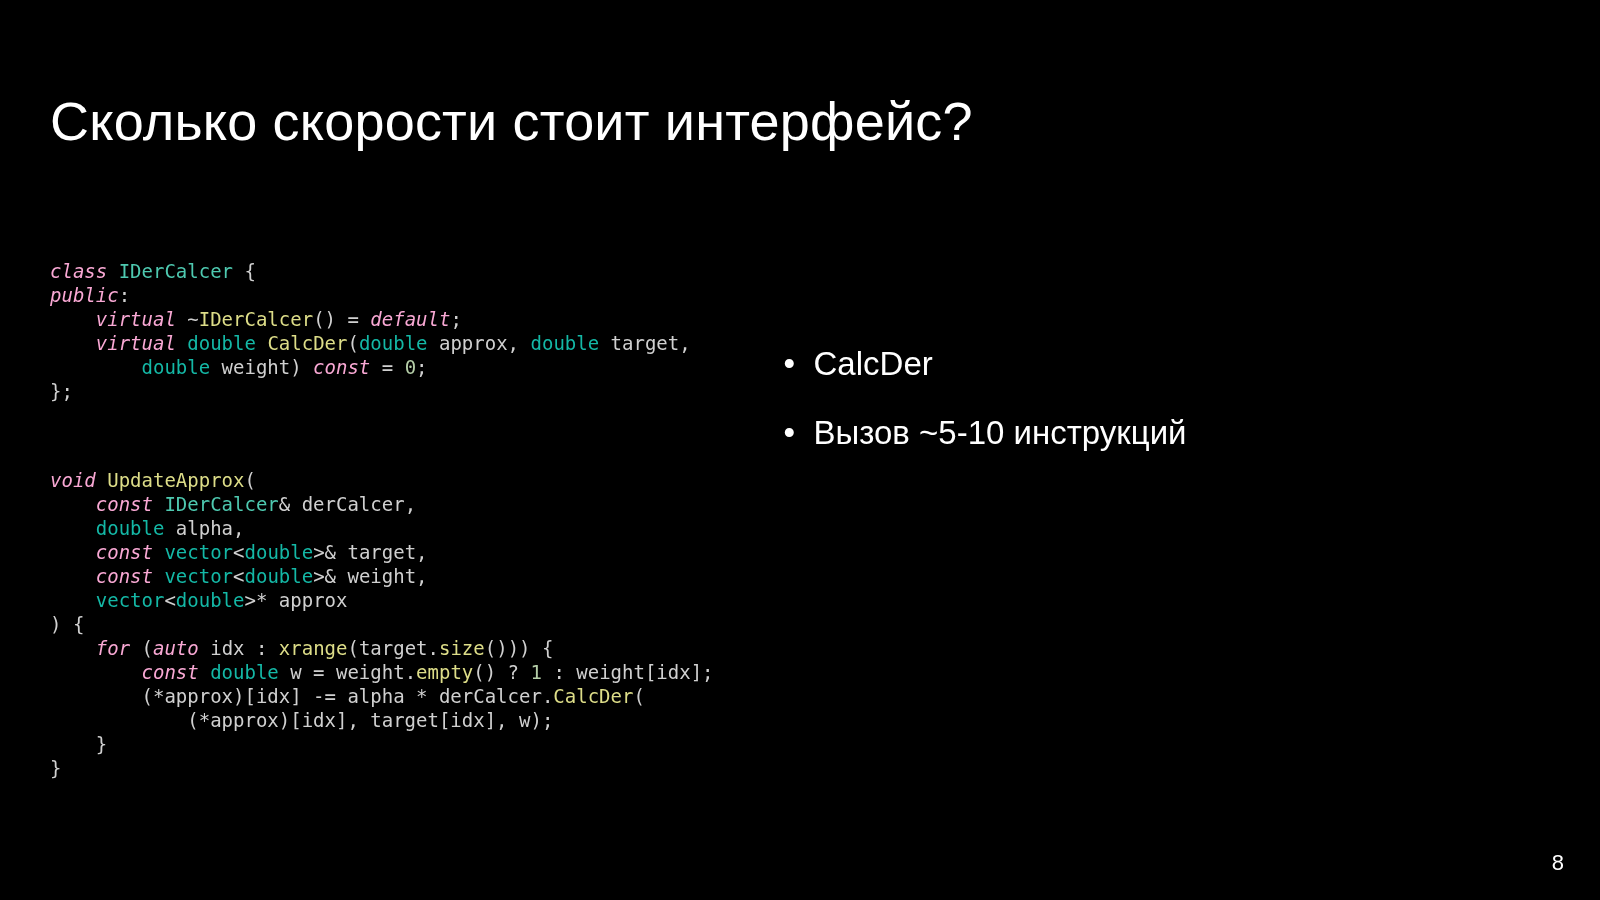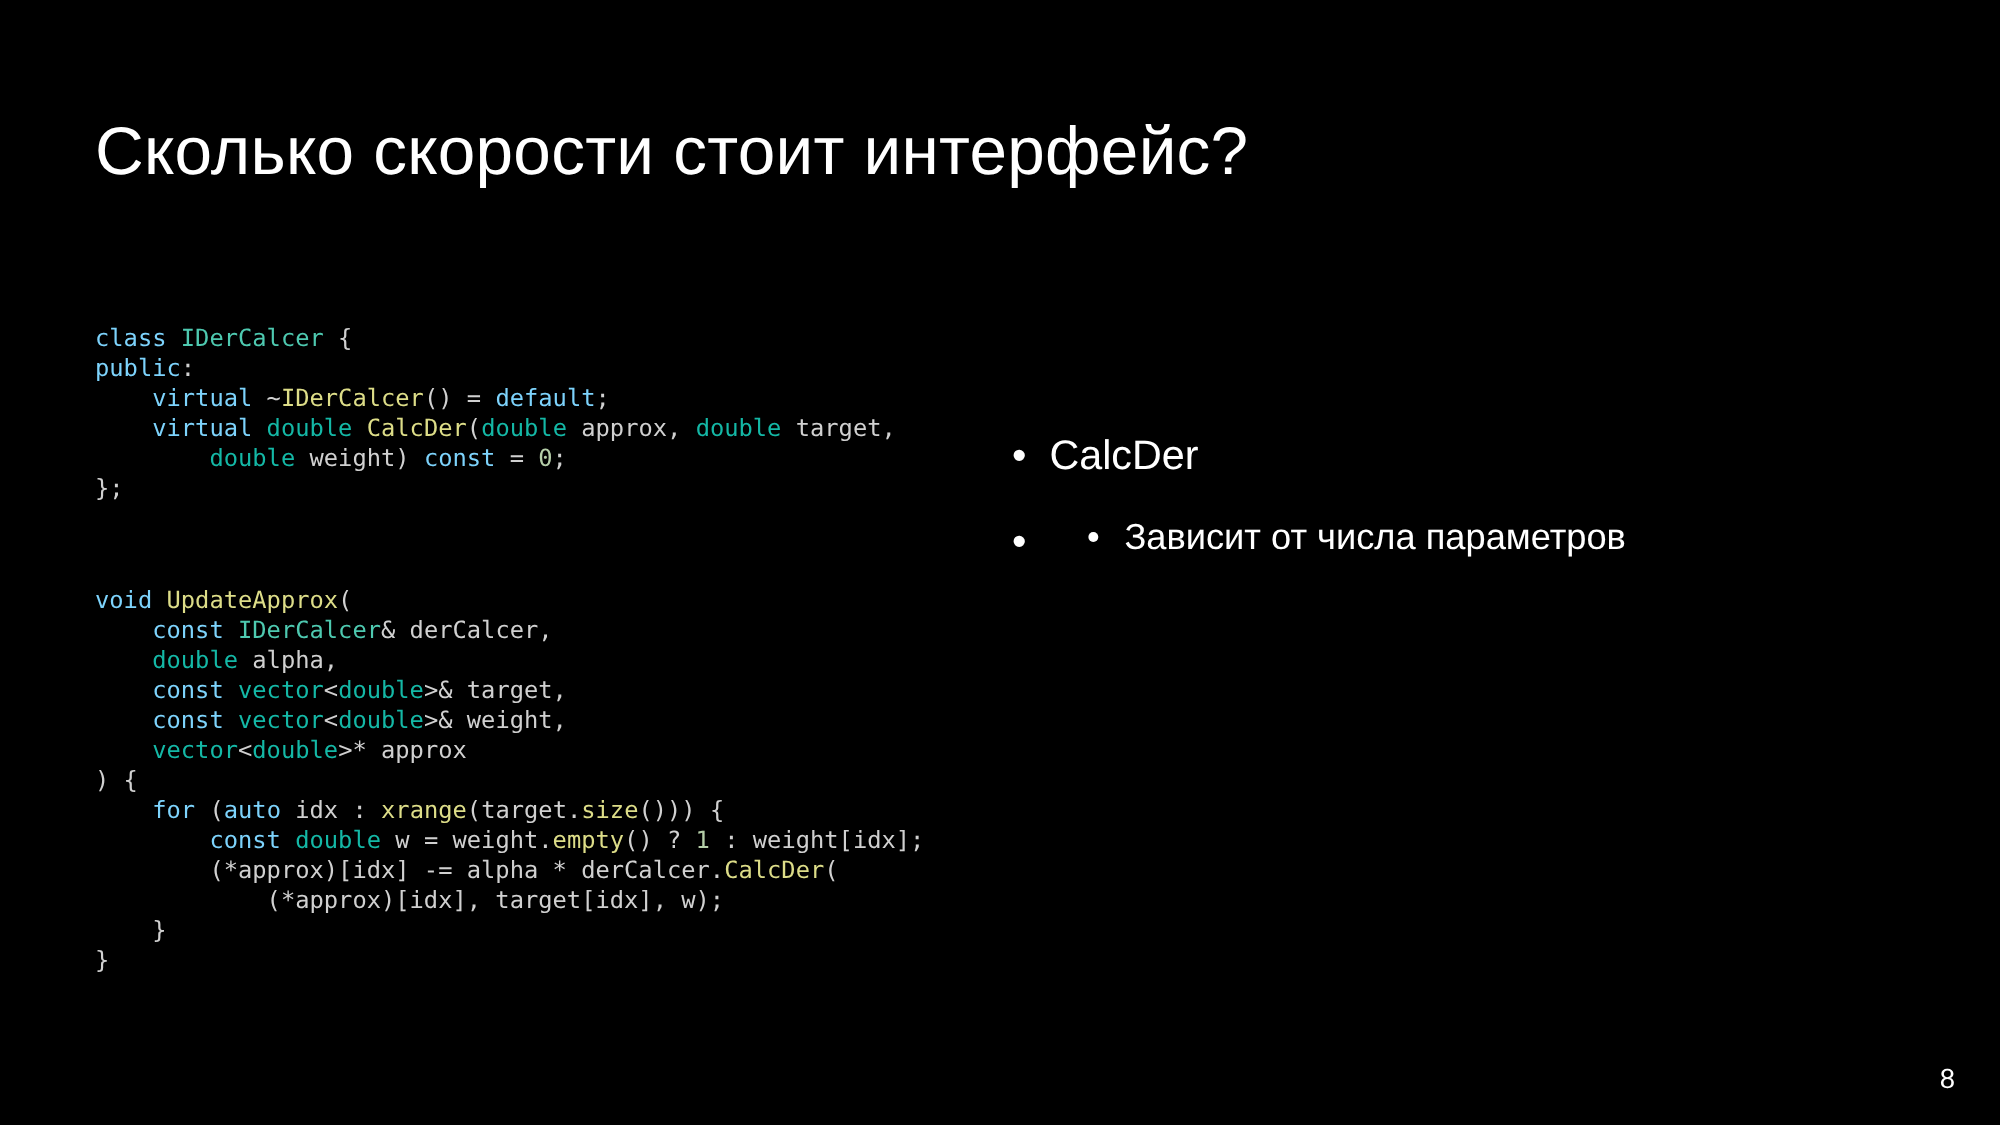--- a/index.html
+++ b/index.html
@@ -17,7 +17,7 @@
     width: 1600px;
     height: 900px;
     box-sizing: border-box;
-    padding: 90px 120px 60px 76px;
+    padding: 90px 120px 60px 50px;
   }
   .title {
     font-size: 54px;

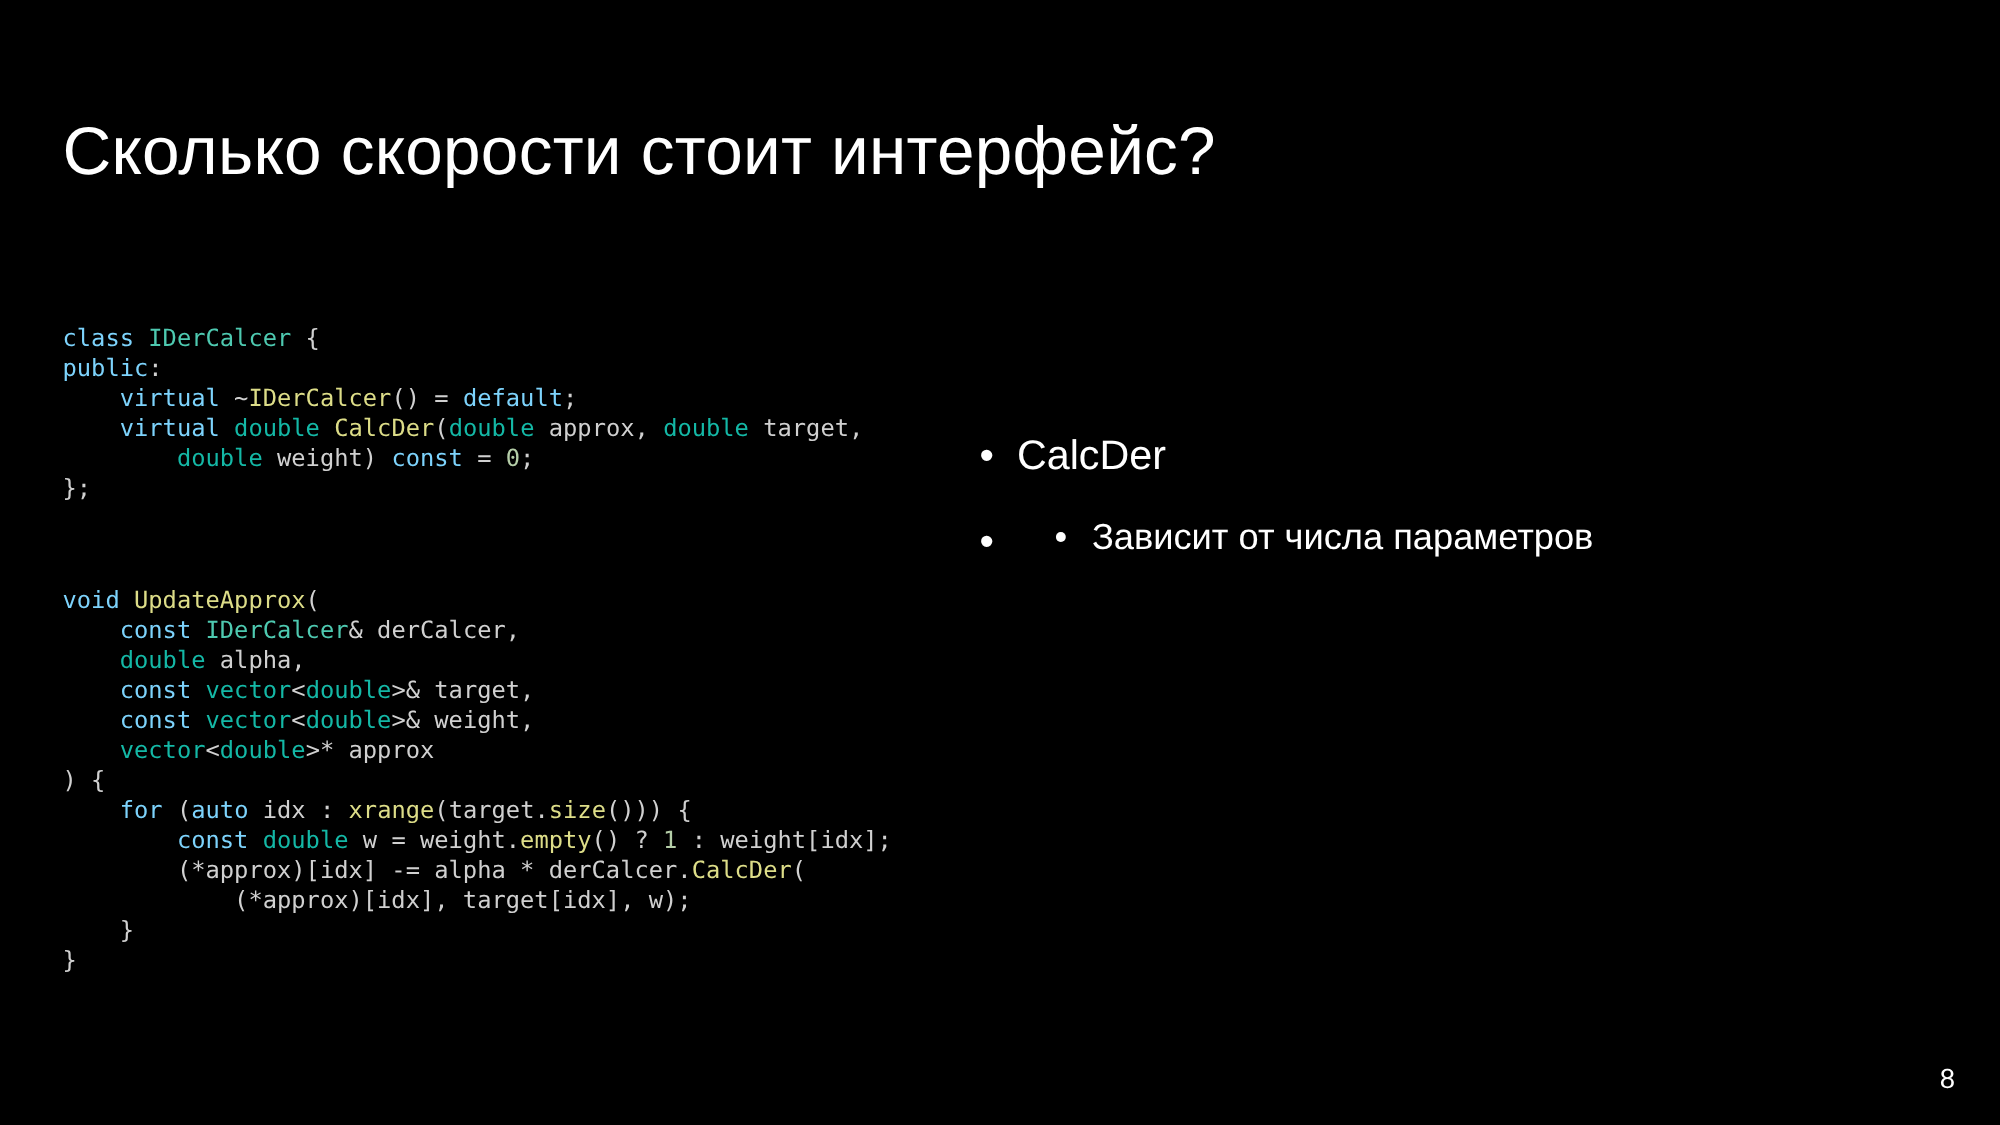--- a/index.html
+++ b/index.html
@@ -96,7 +96,7 @@
   }
 
   
-  .kw  { color: #7dd3fc; }  
+  .kw  { color: #f9a8d4; font-style: italic; }  
   .typ { color: #14b8a6; }  
   .cls { color: #4ec9b0; }  
   .fn  { color: #dddd88; }  

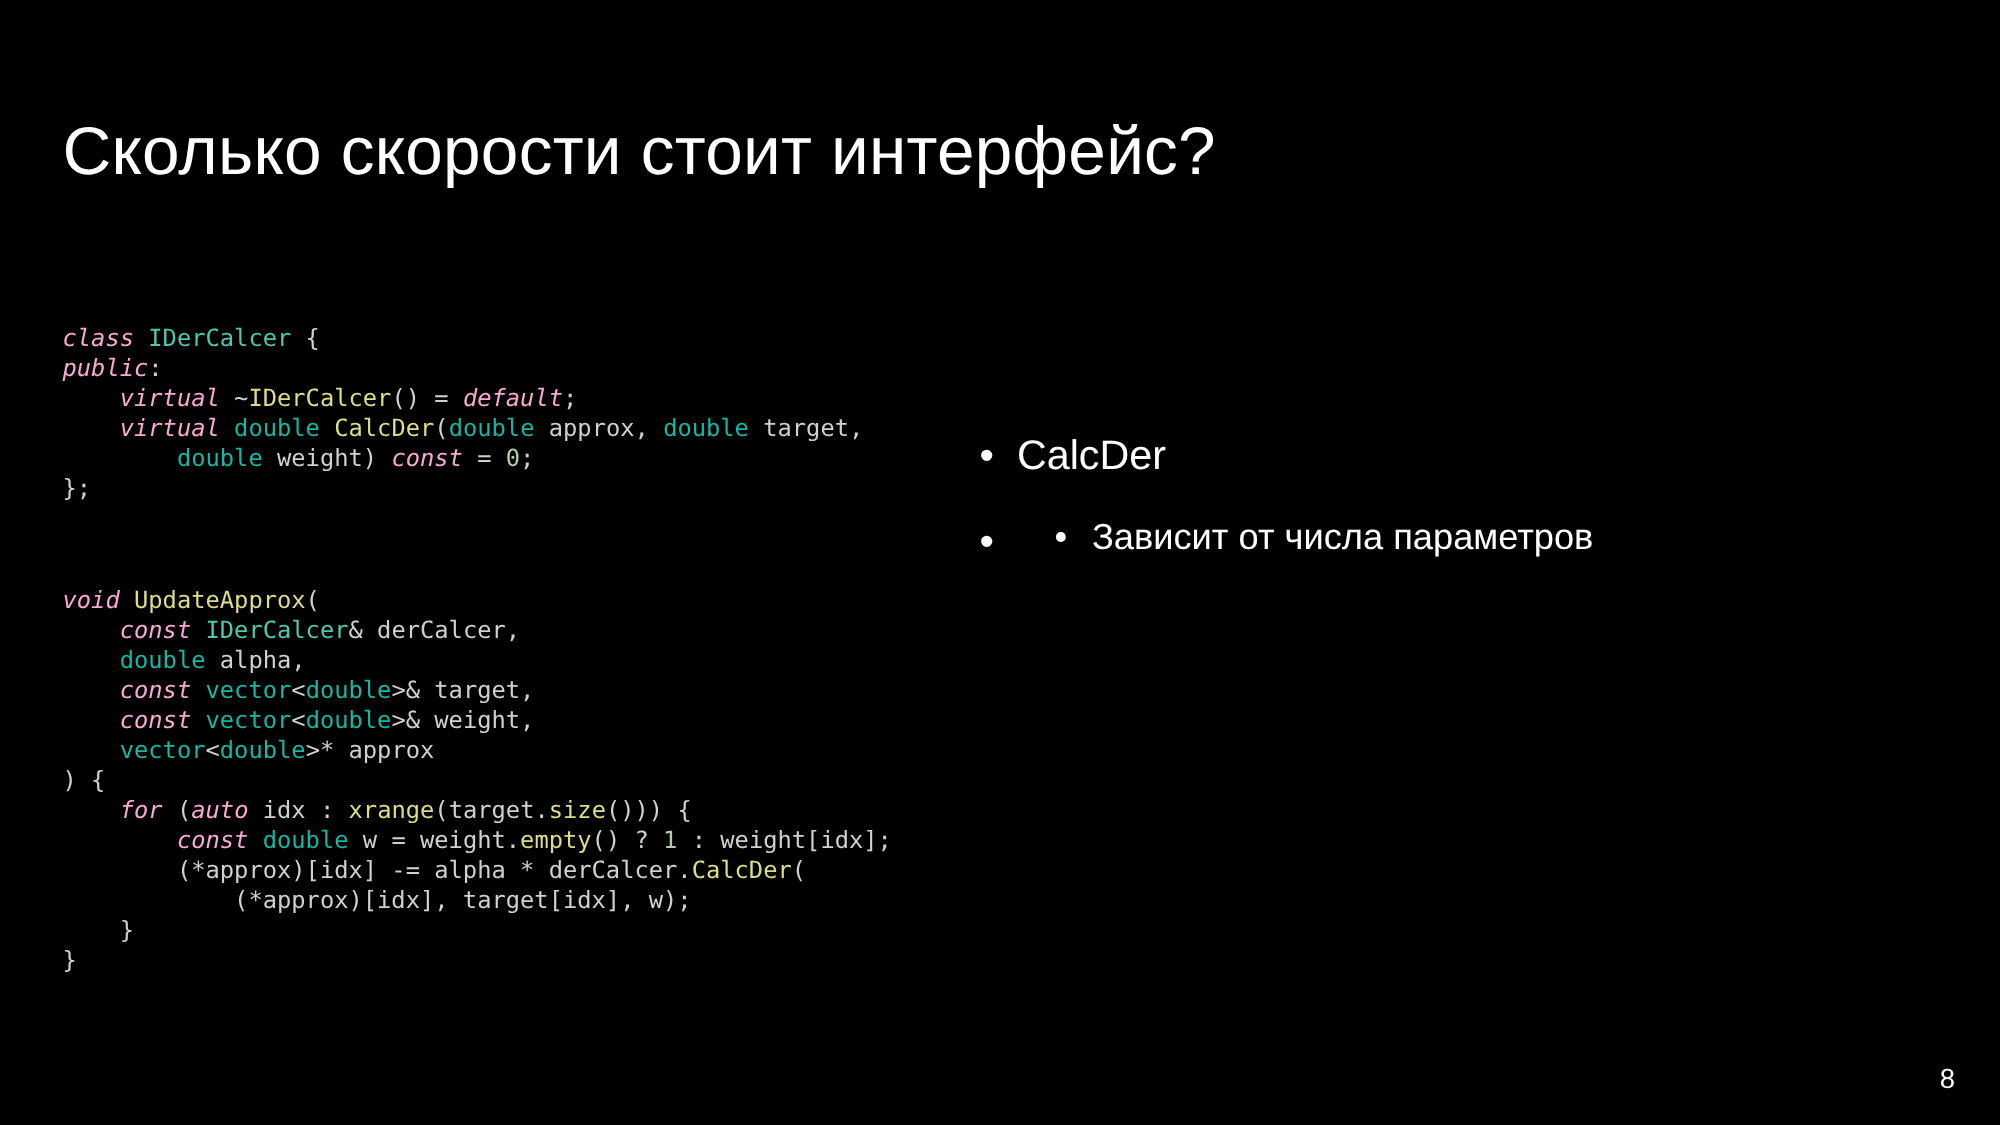--- a/index.html
+++ b/index.html
@@ -118,7 +118,7 @@
     <div class="bullets-col">
       <ul class="bullets" id="bullet-list">
           <li><span>CalcDer</span></li>
-          <li><ul class="sub">
+          <li><span>Вызов ~5-10 инструкций</span><ul class="sub">
               <li>Зависит от числа параметров</li>
             </ul></li>
         </ul>

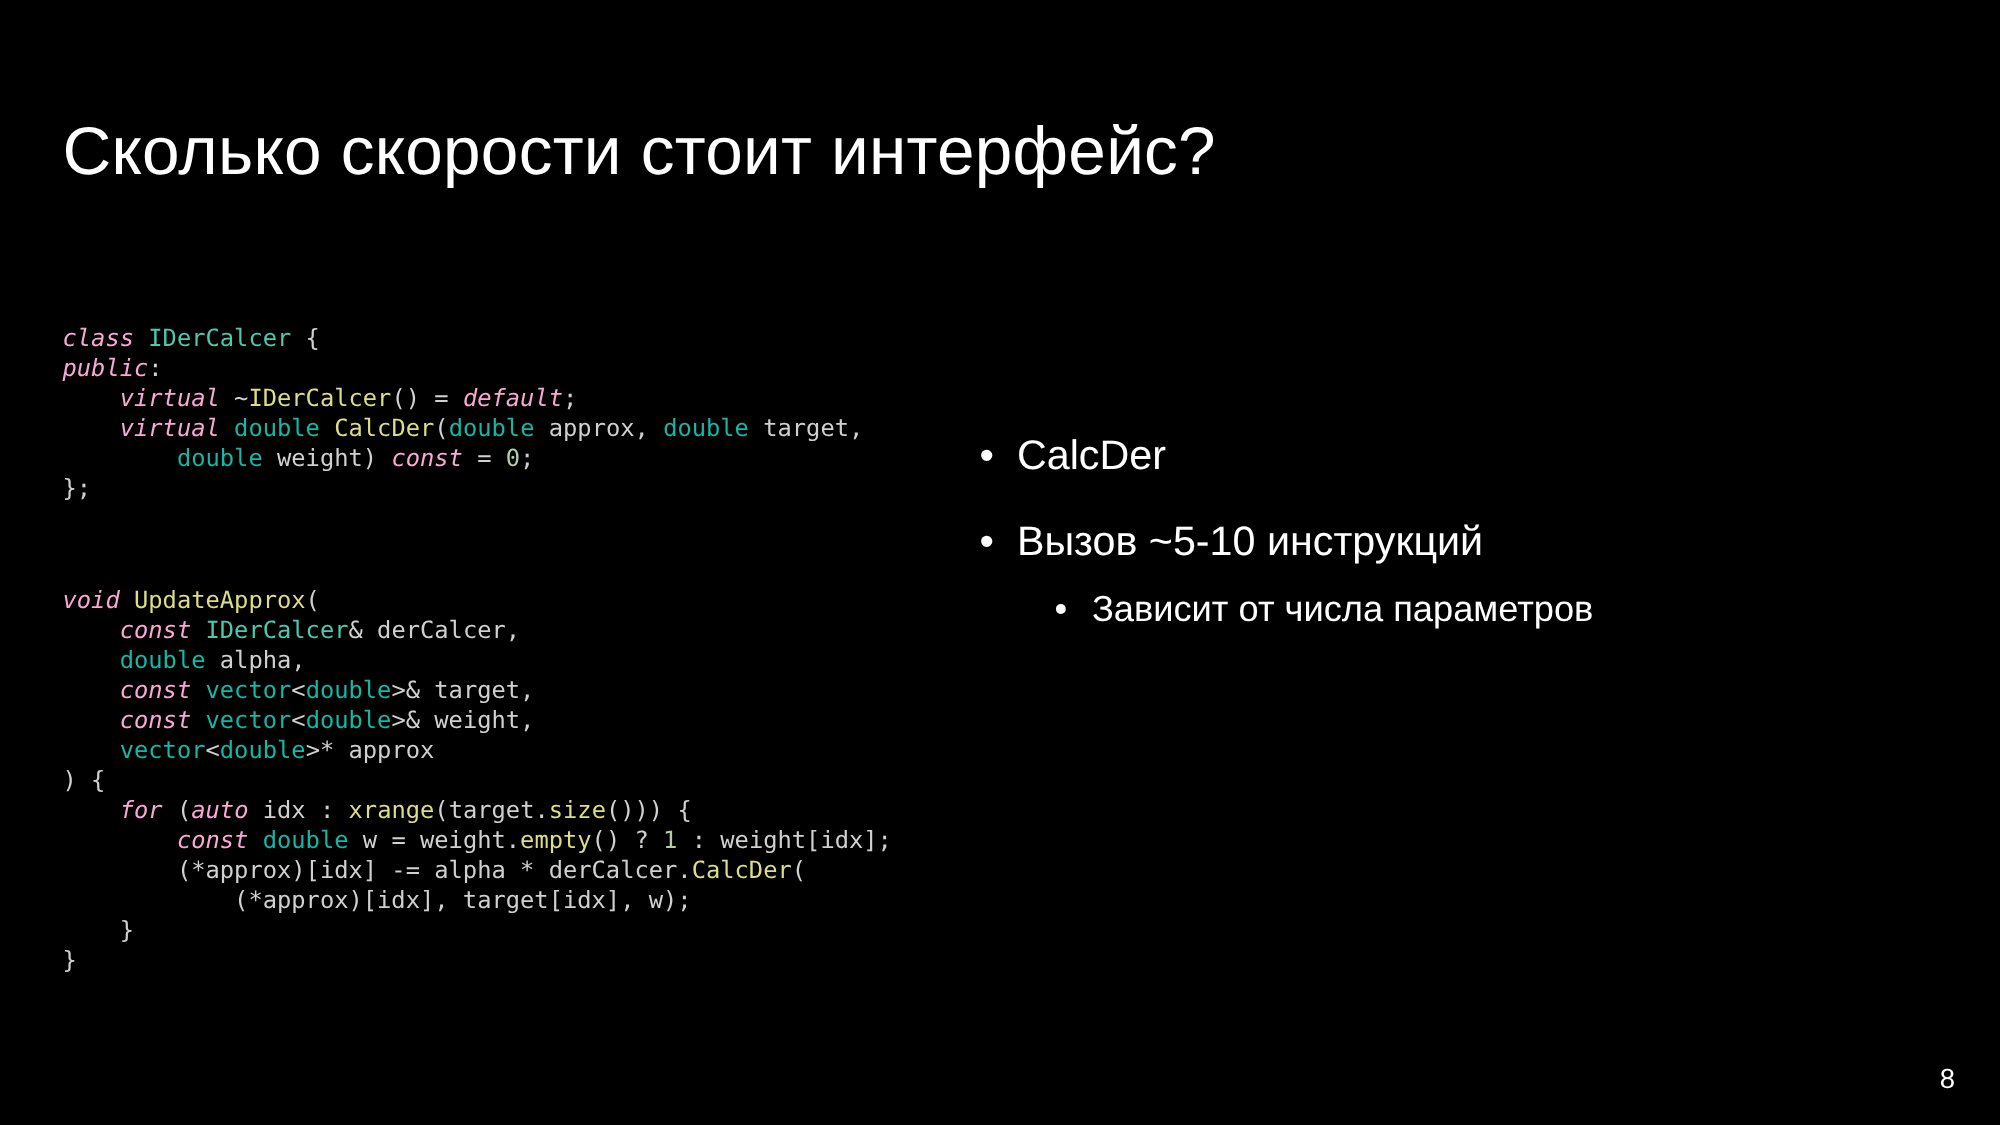--- a/index.html
+++ b/index.html
@@ -118,9 +118,7 @@
     <div class="bullets-col">
       <ul class="bullets" id="bullet-list">
           <li><span>CalcDer</span></li>
-          <li><span>Вызов ~5-10 инструкций</span><ul class="sub">
-              <li>Зависит от числа параметров</li>
-            </ul></li>
+          <li><span>Вызов ~5-10 инструкций</span></li>
         </ul>
     </div>
   </div>

